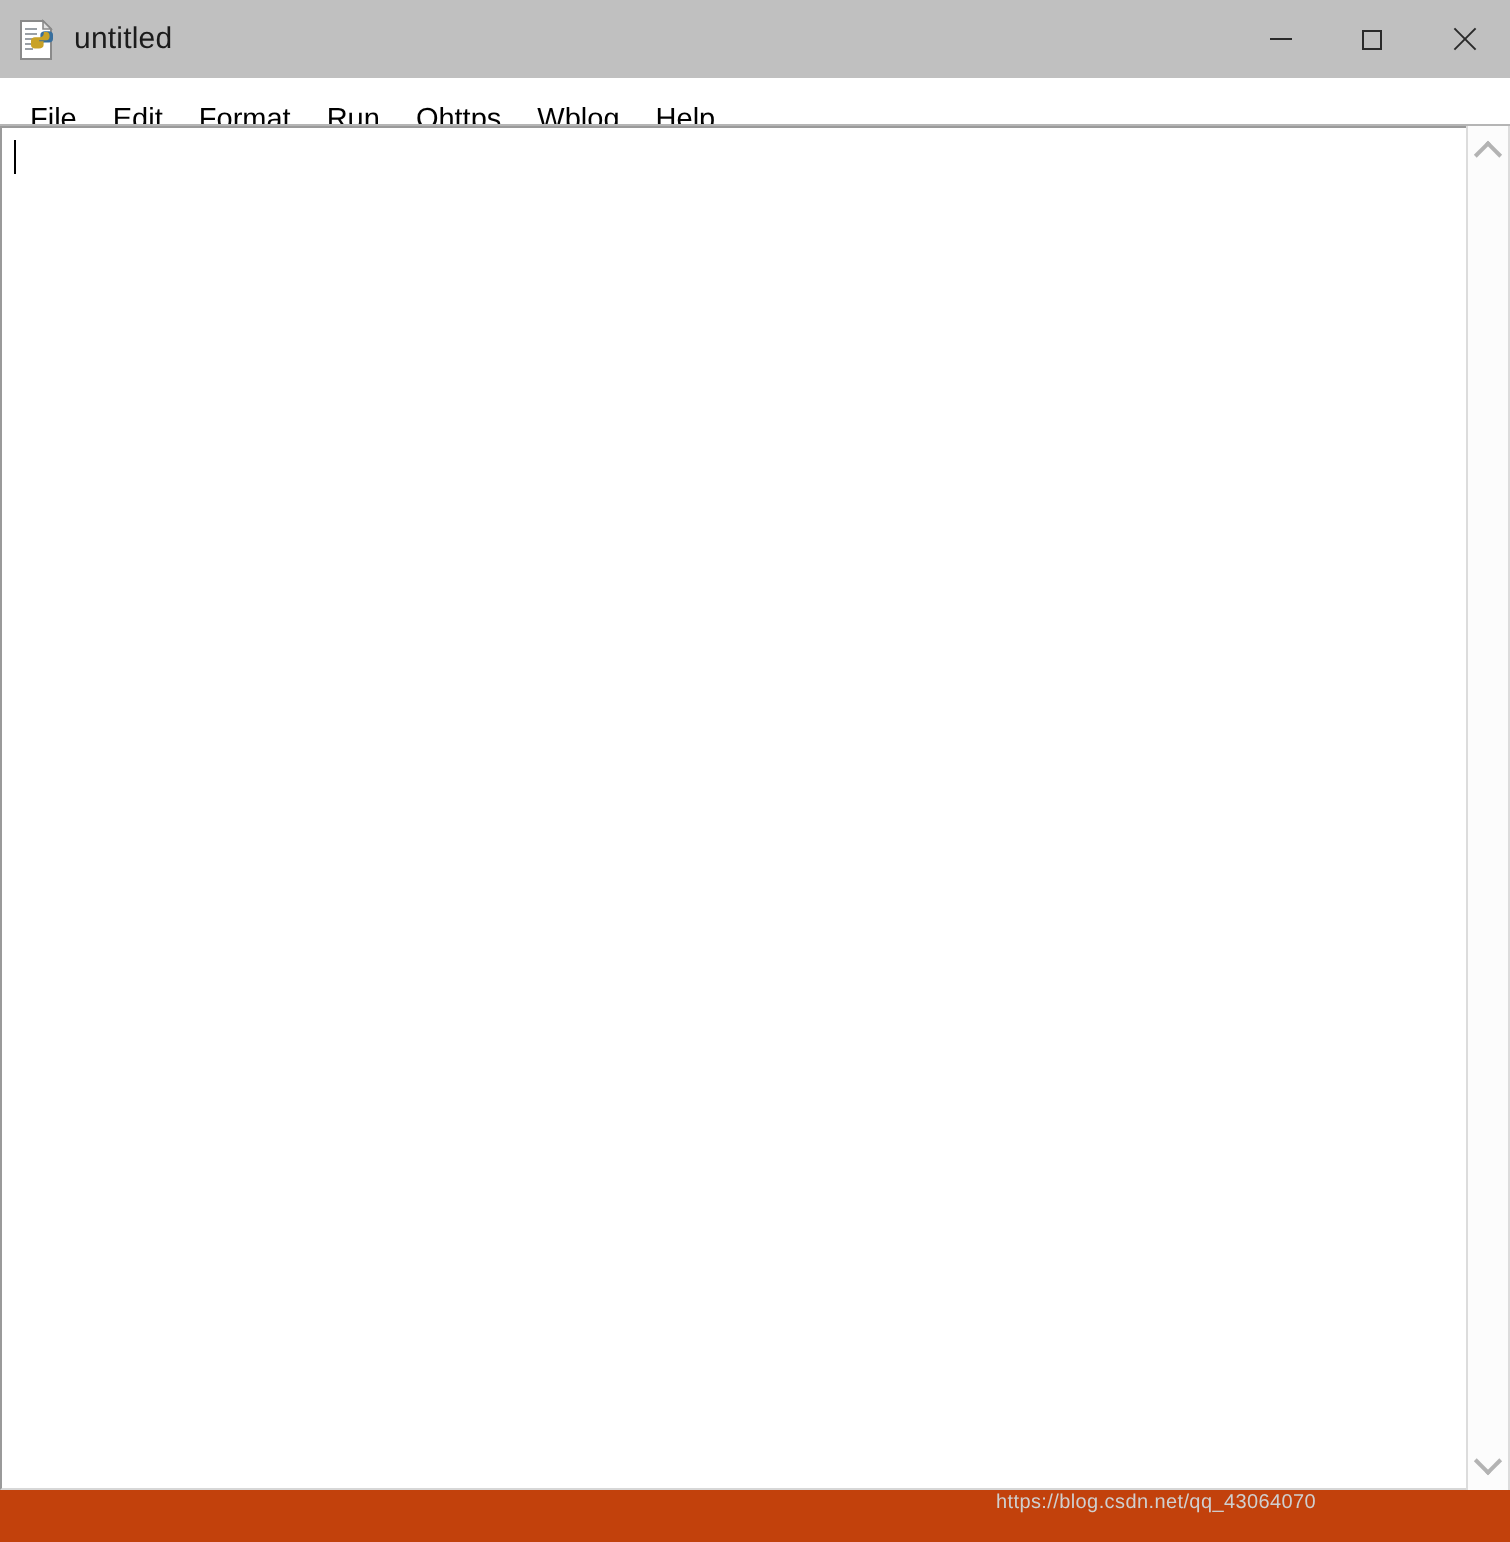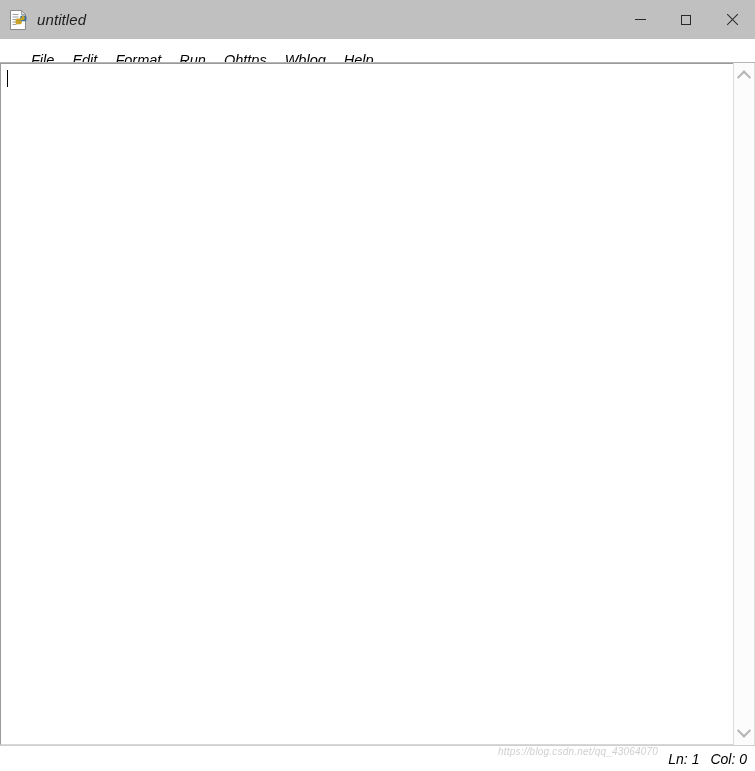--- a/index.html
+++ b/index.html
@@ -19,7 +19,6 @@
     overflow: hidden;
     background: #c2410c;
     box-sizing: border-box;
-    font-style: italic;
   }
 
   

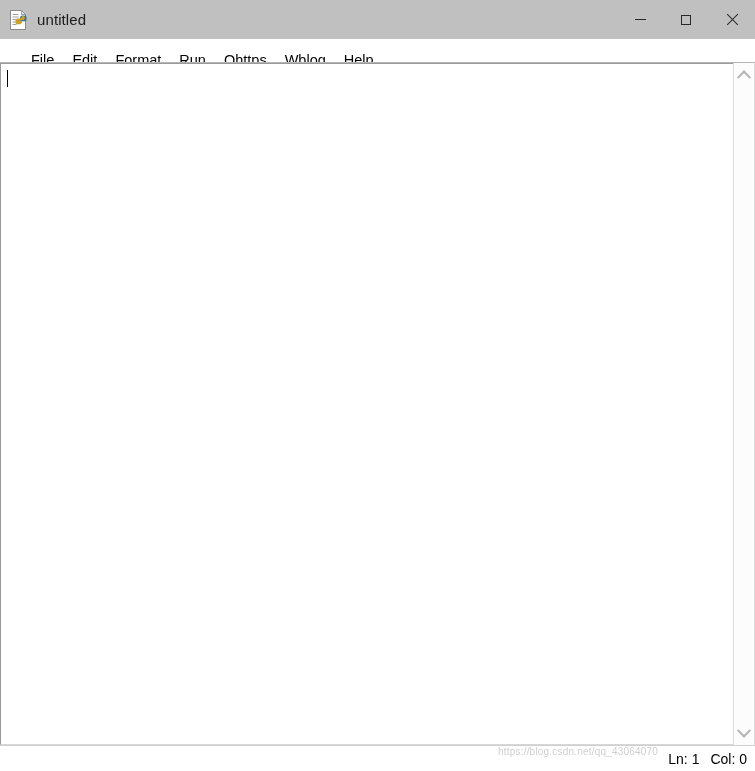--- a/index.html
+++ b/index.html
@@ -107,7 +107,7 @@
     background: #ffffff;
     display: flex;
     align-items: center;
-    padding-left: 22px;
+    padding-left: 6px;
     box-sizing: border-box;
   }
   .menu-item {

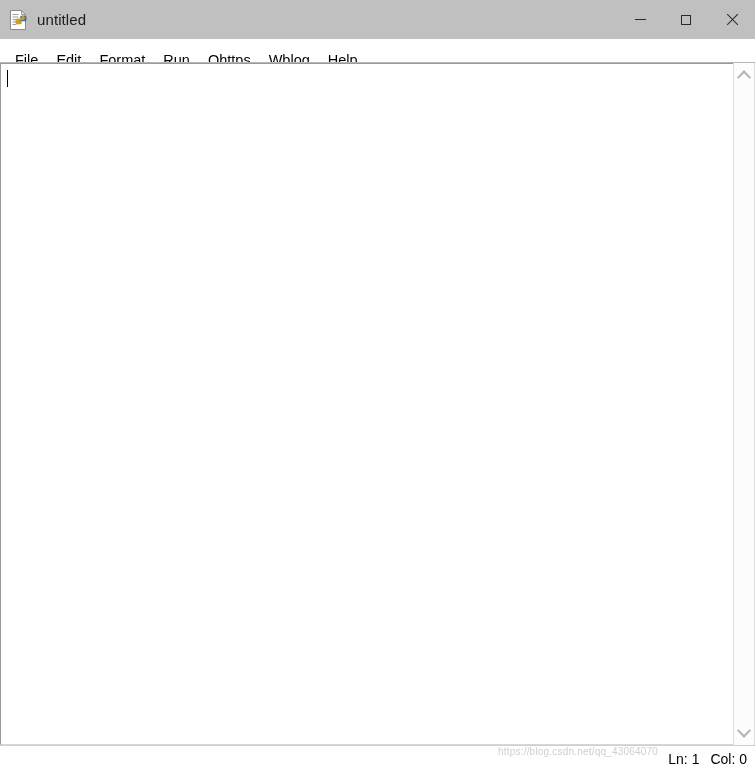--- a/index.html
+++ b/index.html
@@ -323,11 +323,6 @@
 
   <div class="watermark">https://blog.csdn.net/qq_43064070</div>
 
-  <div class="statusbar">
-    <span class="status-text">Ln: 1</span>
-    <span class="status-gap"></span>
-    <span class="status-text">Col: 0</span>
-  </div>
 
 </div>
 

